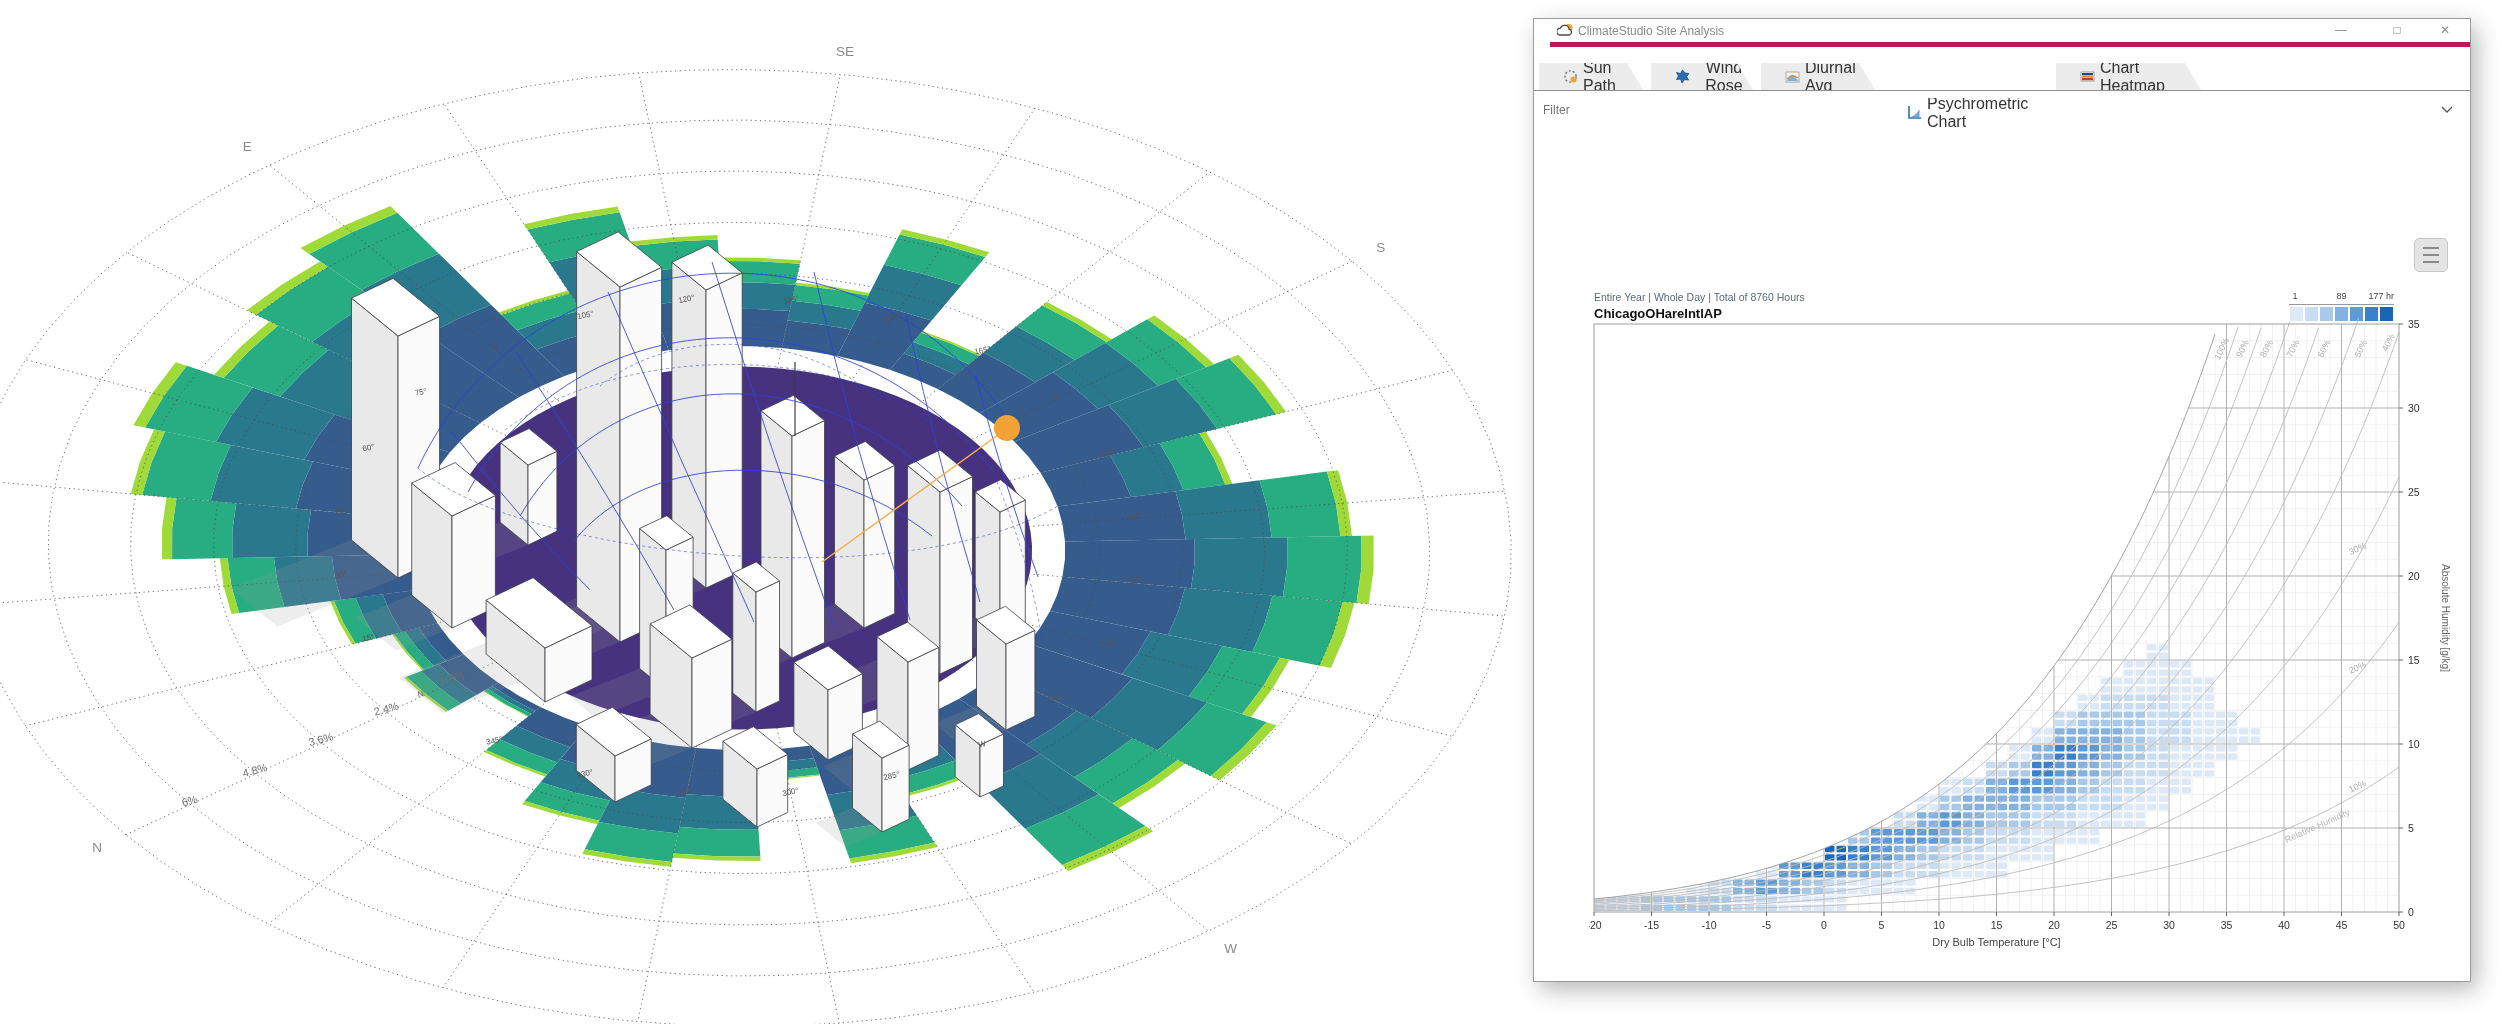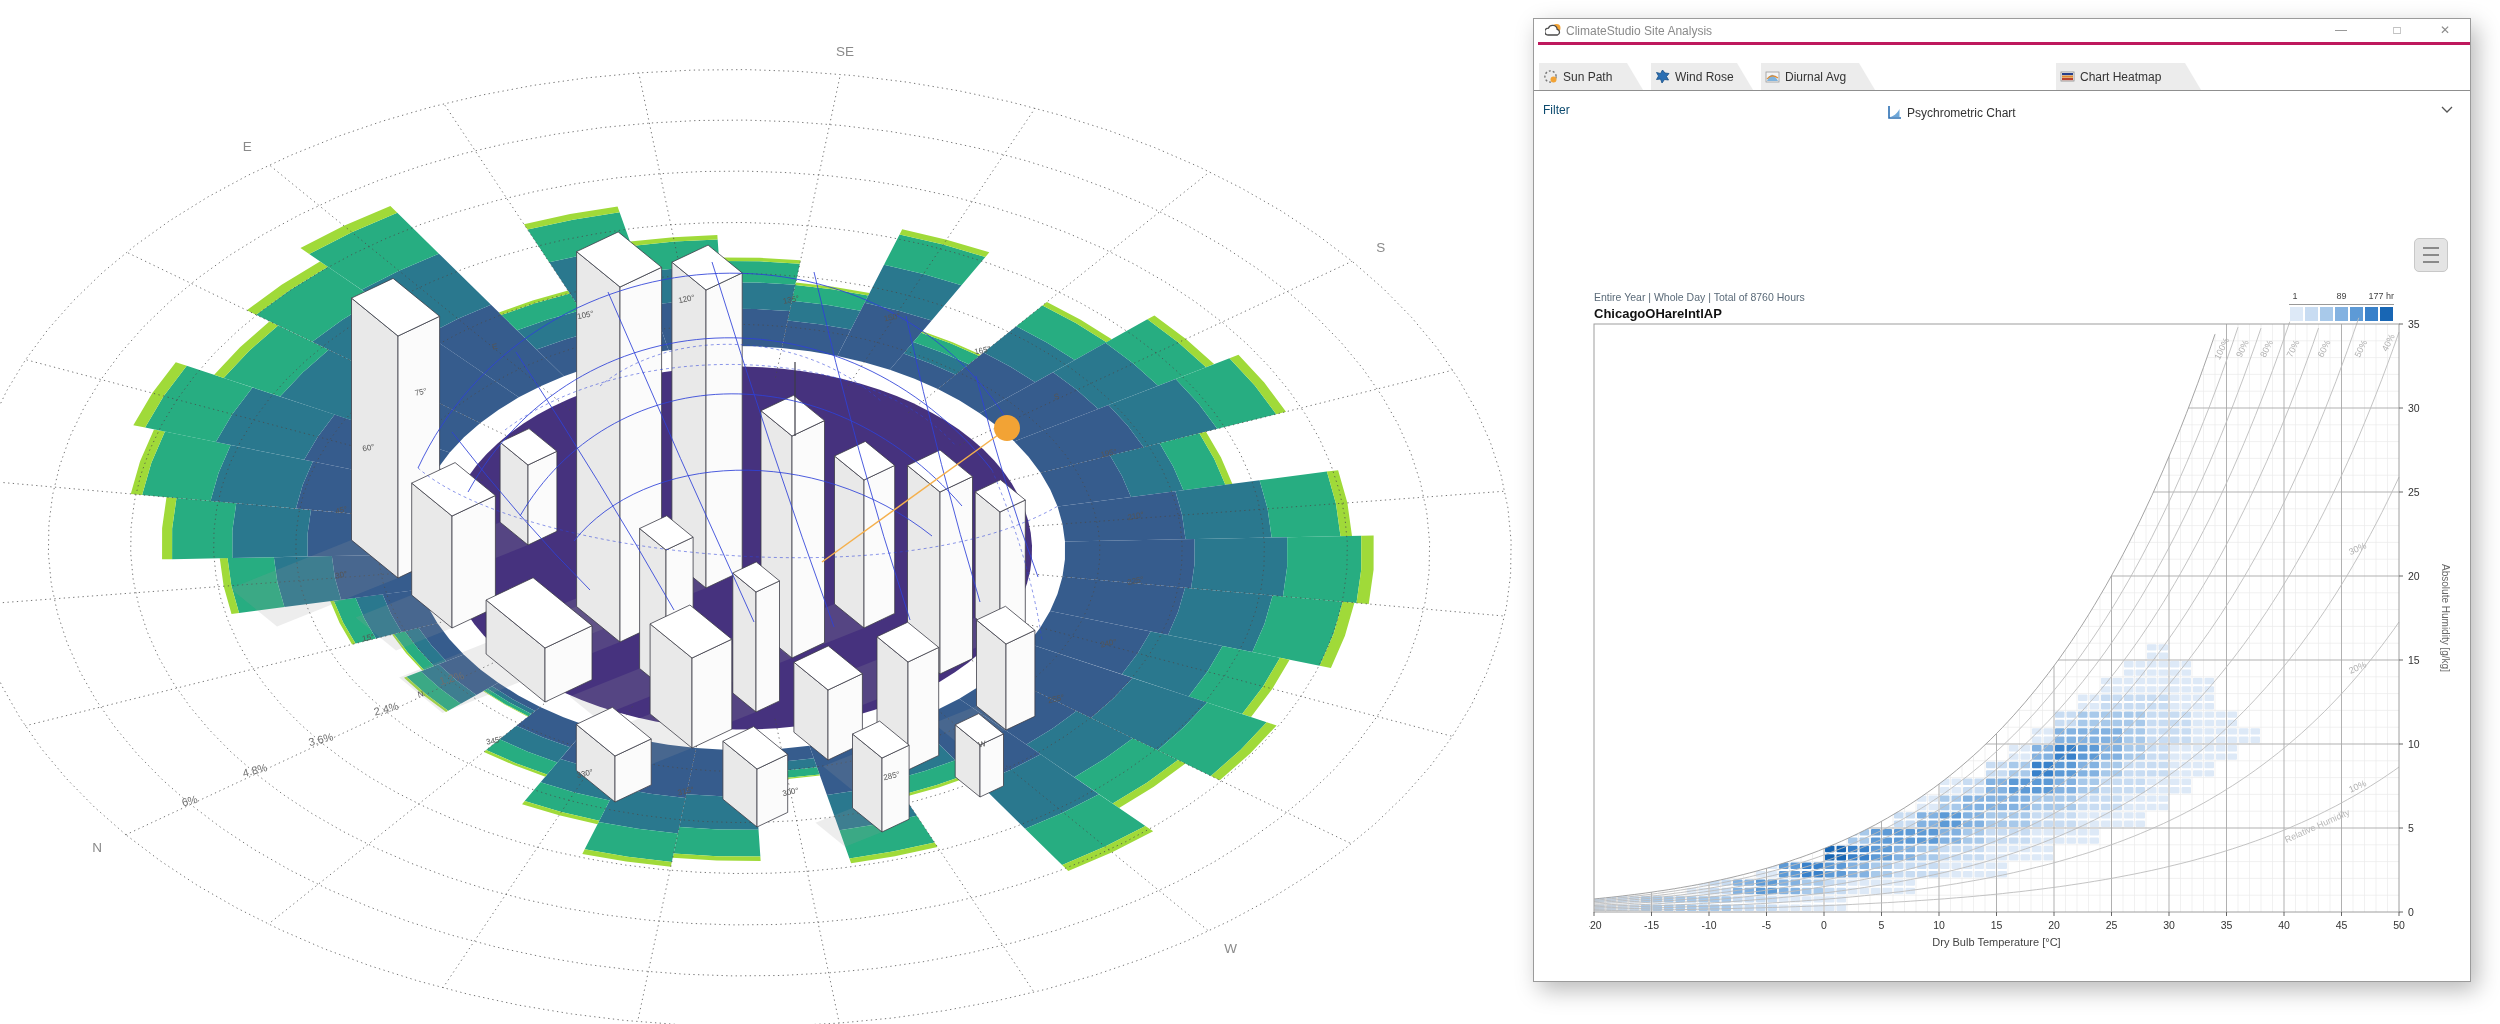--- a/index.html
+++ b/index.html
@@ -10,7 +10,7 @@
   
   #win{position:absolute;left:1533px;top:18px;width:938px;height:964px;background:#fff;
     border:1px solid #9b9b9b;box-shadow:6px 8px 22px rgba(0,0,0,.28);box-sizing:border-box;}
-  #titlebar{position:absolute;left:4px;top:0;right:0;height:23px;border-bottom:3px solid #be185d;}
+  #titlebar{position:absolute;left:16px;top:0;right:0;height:23px;border-bottom:5px solid #be185d;}
   #titlebar .ttl{position:absolute;left:28px;top:5px;font-size:12px;color:#8a8a8a;}
   #appicon{position:absolute;left:7px;top:3px;}
   .winbtn{position:absolute;top:2px;width:34px;height:19px;text-align:center;color:#8c8c8c;

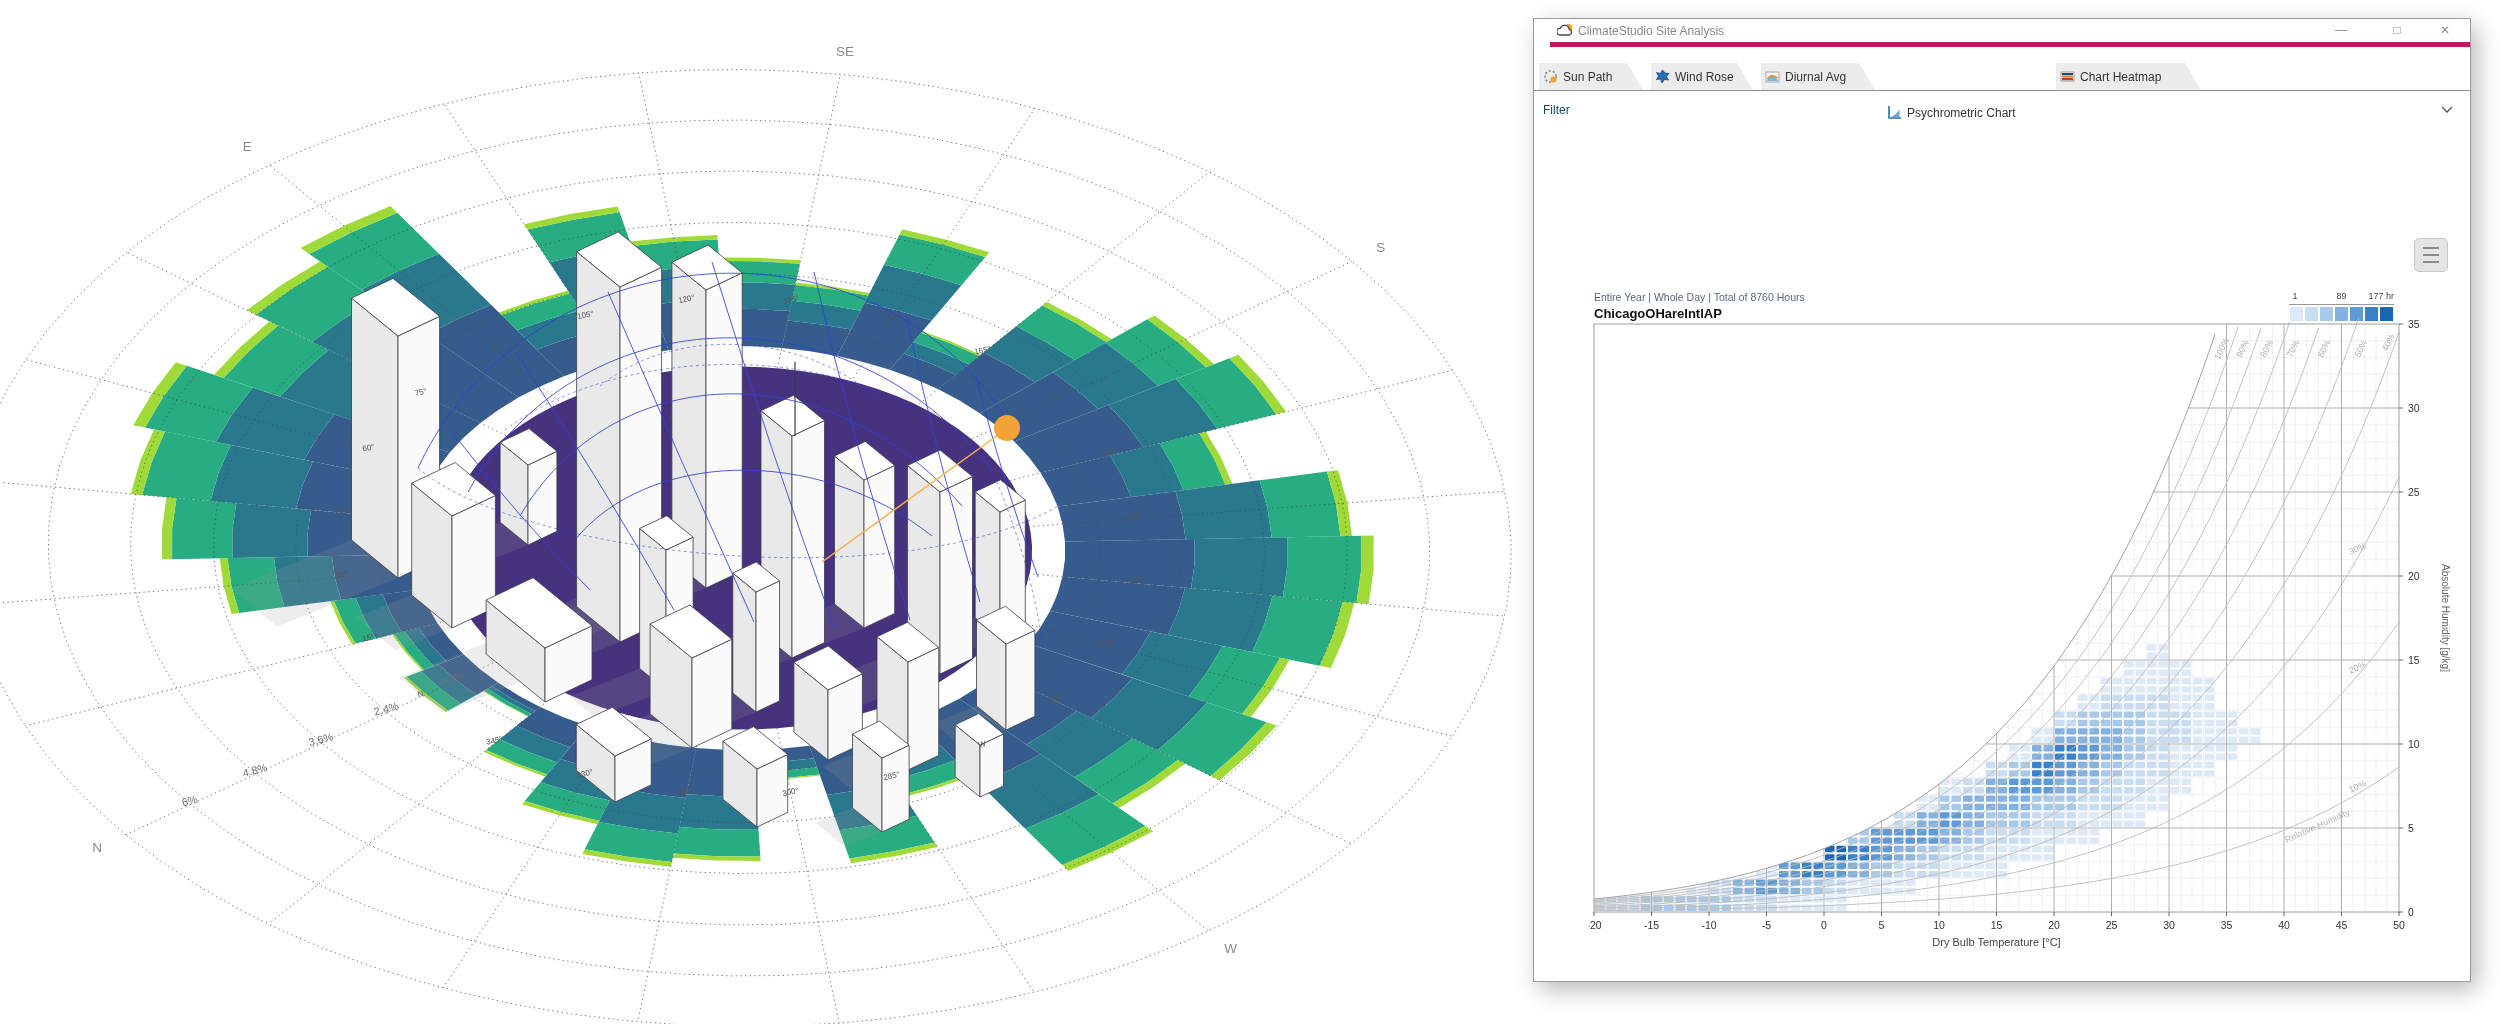--- a/index.html
+++ b/index.html
@@ -21,7 +21,7 @@
   #tabline{position:absolute;left:0;top:71px;right:0;height:0;border-top:1px solid #8f8f8f;}
   .tab{position:absolute;top:0;height:27px;clip-path:polygon(0 100%,0 0,calc(100% - 16px) 0,100% 100%);
     background:#ececec;filter:drop-shadow(0 -1px 0 #b3b3b3) drop-shadow(-1px 0 0 #b3b3b3) drop-shadow(1px 0 0 #b3b3b3);
-    display:flex;align-items:center;gap:5px;padding-left:4px;box-sizing:border-box;font-size:12px;color:#333;z-index:1;}
+    display:flex;align-items:center;gap:5px;padding-left:24px;box-sizing:border-box;font-size:16px;color:#333;z-index:1;}
   .tab.active{background:#ffffff;height:29px;z-index:3;margin-top:35px;}
   .tab .ic{flex:0 0 auto;display:block;}
   

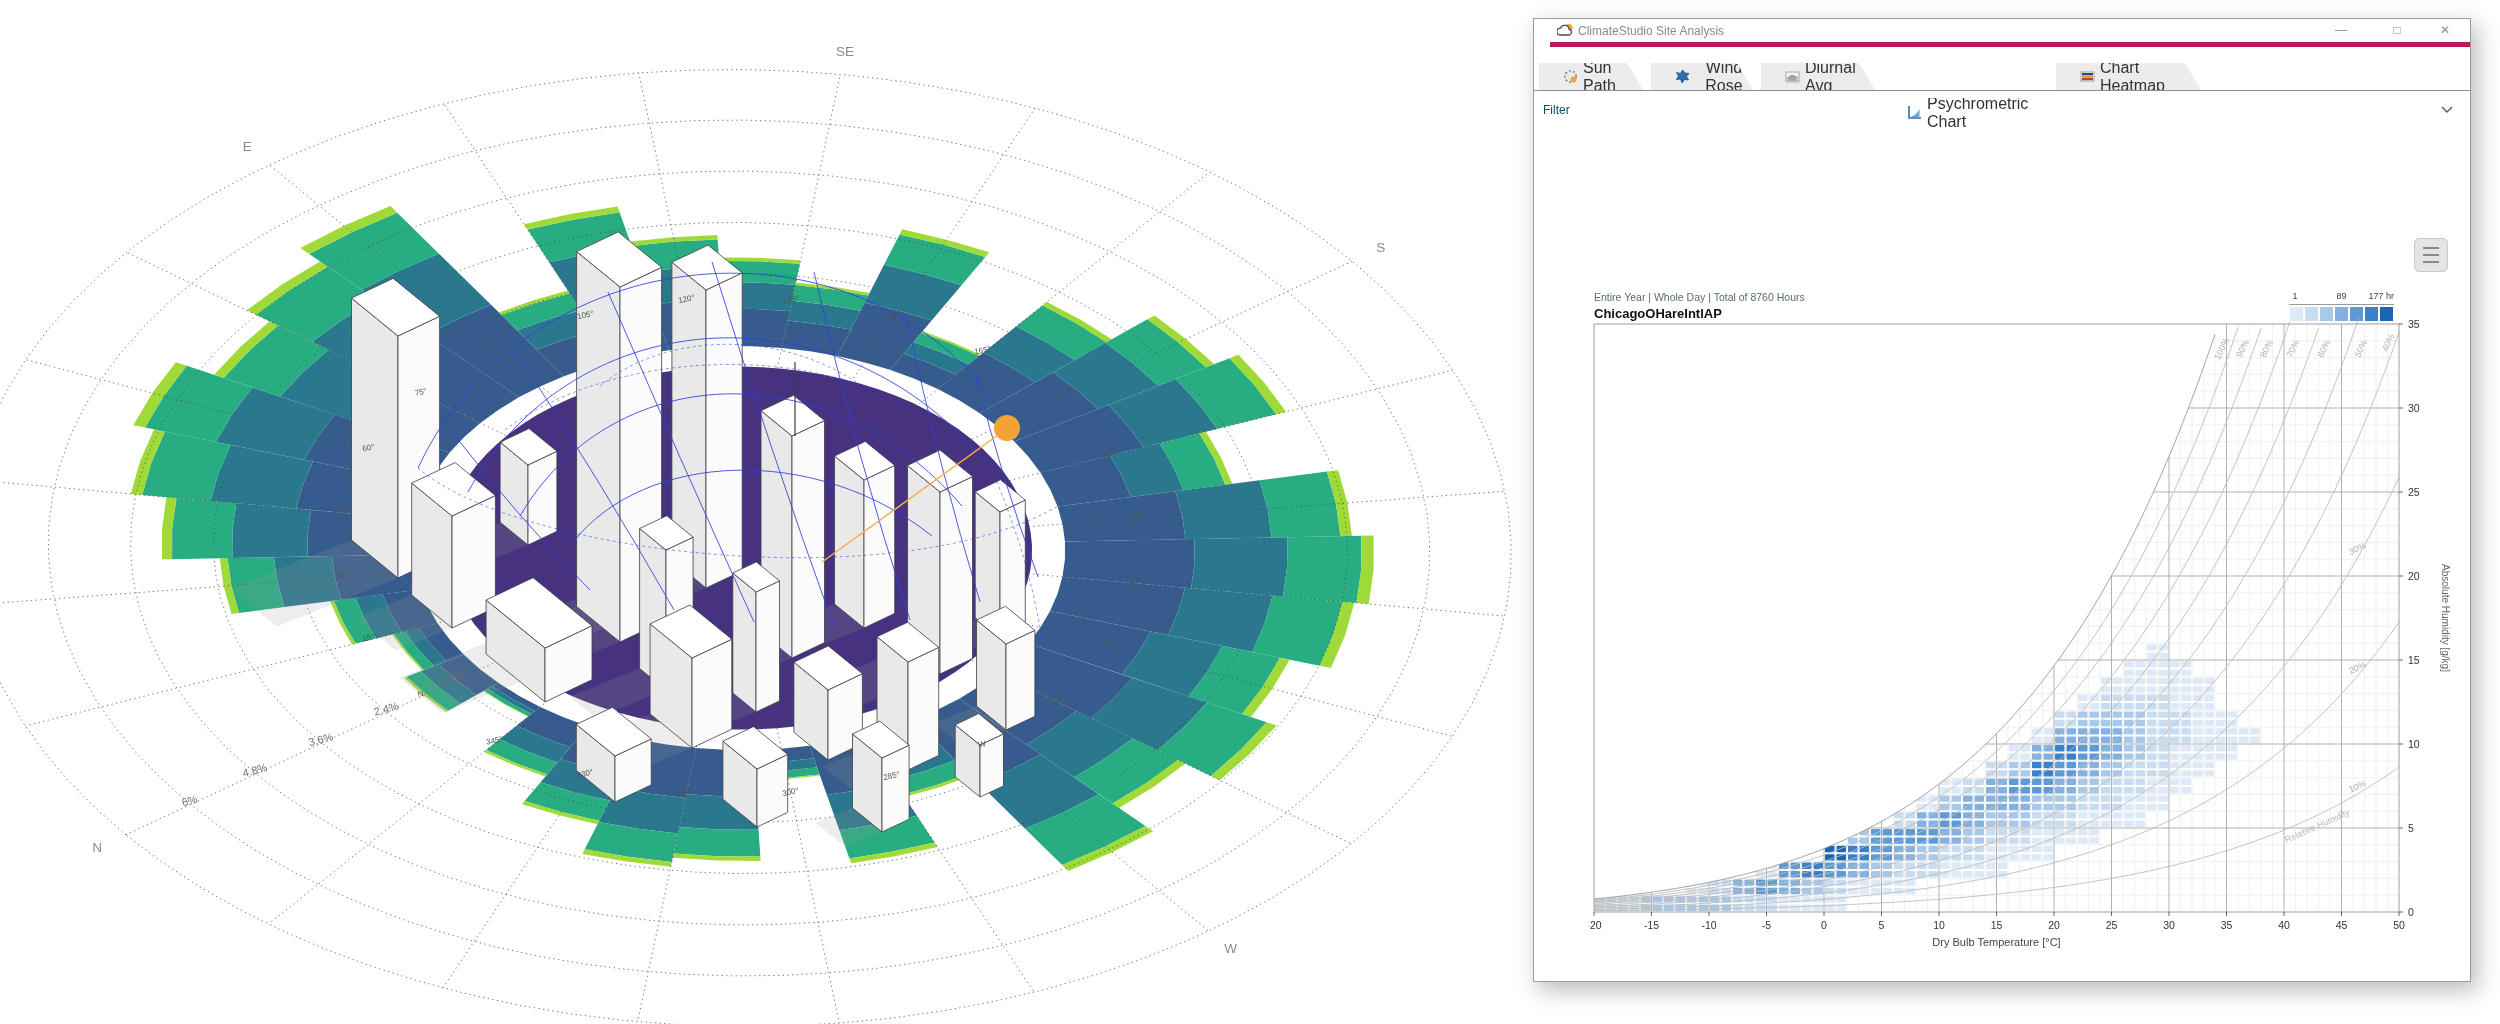--- a/index.html
+++ b/index.html
@@ -25,7 +25,7 @@
   .tab.active{background:#ffffff;height:29px;z-index:3;margin-top:35px;}
   .tab .ic{flex:0 0 auto;display:block;}
   
-  #filterlbl{position:absolute;left:9px;top:84px;font-size:12px;color:#0c4a6e;}
+  #filterlbl{position:absolute;left:9px;top:84px;font-size:12px;color:#737373;}
   #filterchev{position:absolute;right:16px;top:86px;}
   .sliderrow{position:absolute;left:0;right:0;height:20px;}
   .sliderrow .lb{position:absolute;left:0;width:112px;text-align:right;font-size:11.5px;color:#333;top:3px;}

